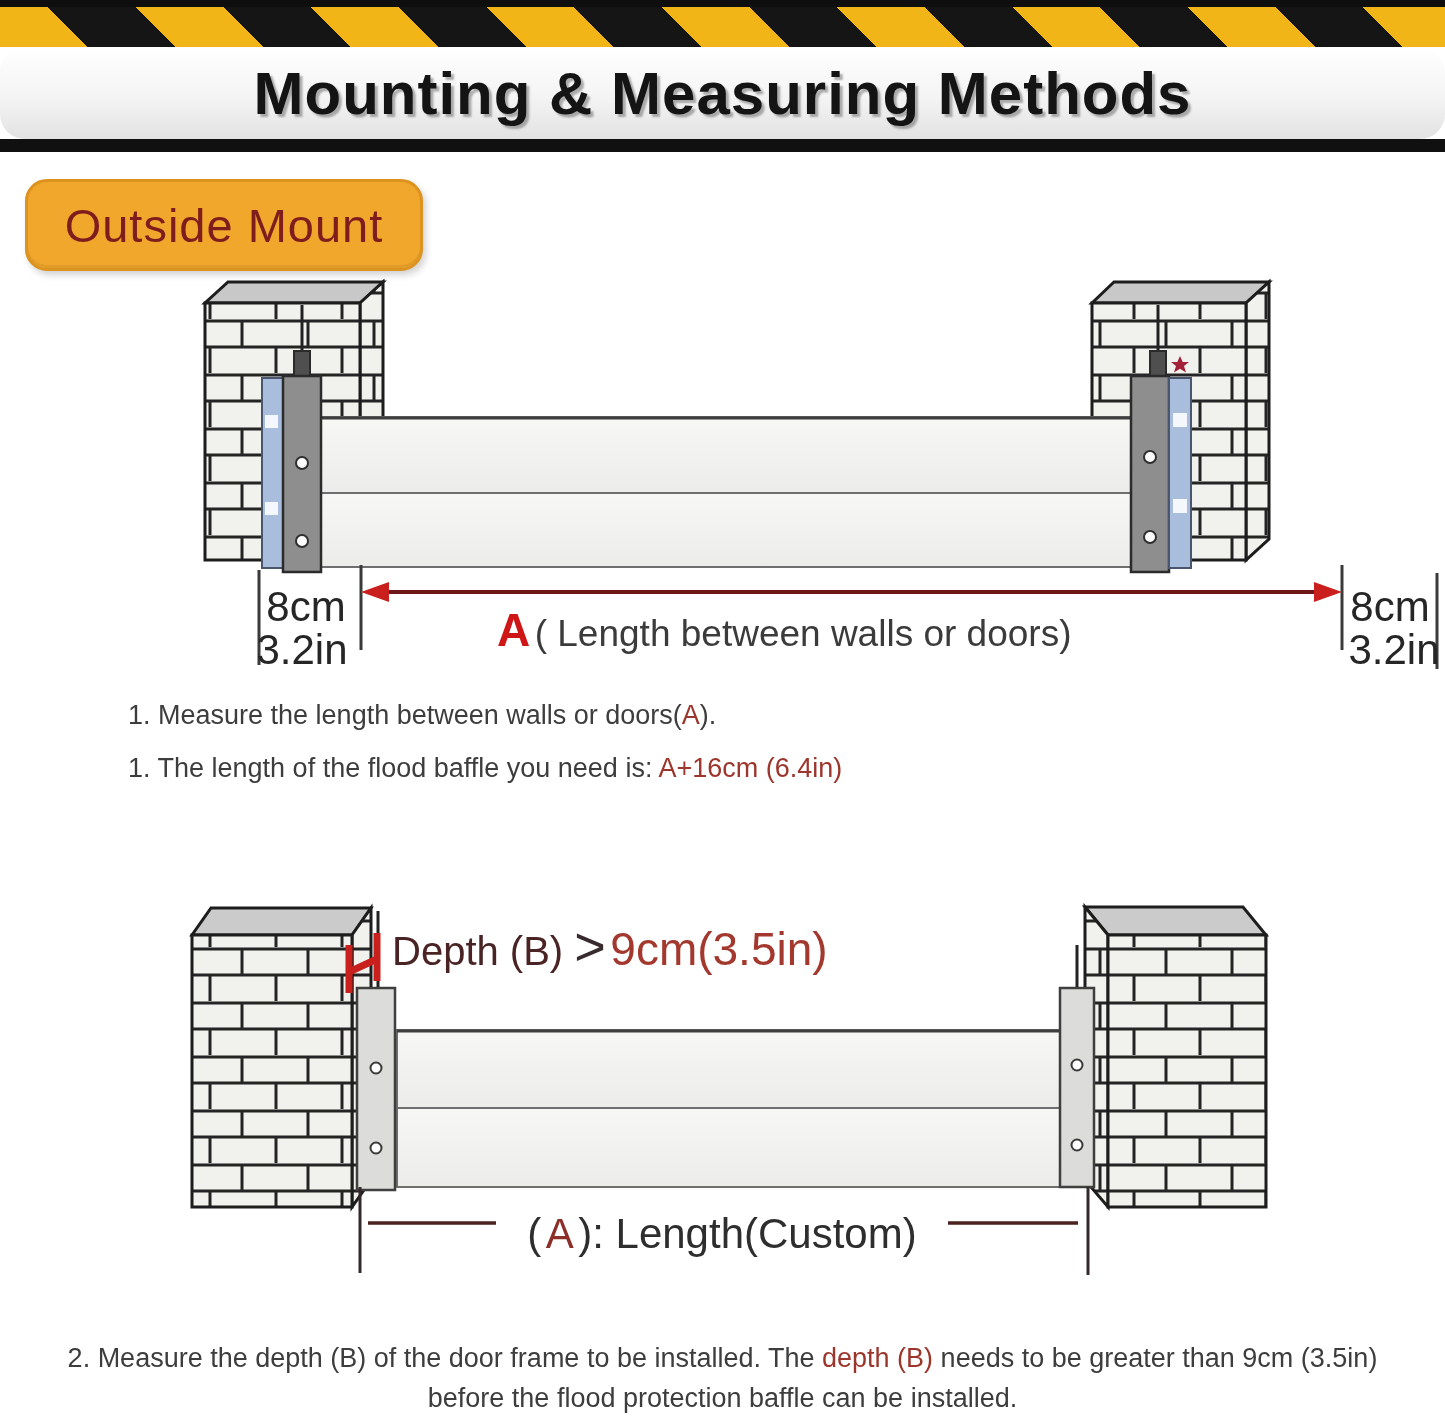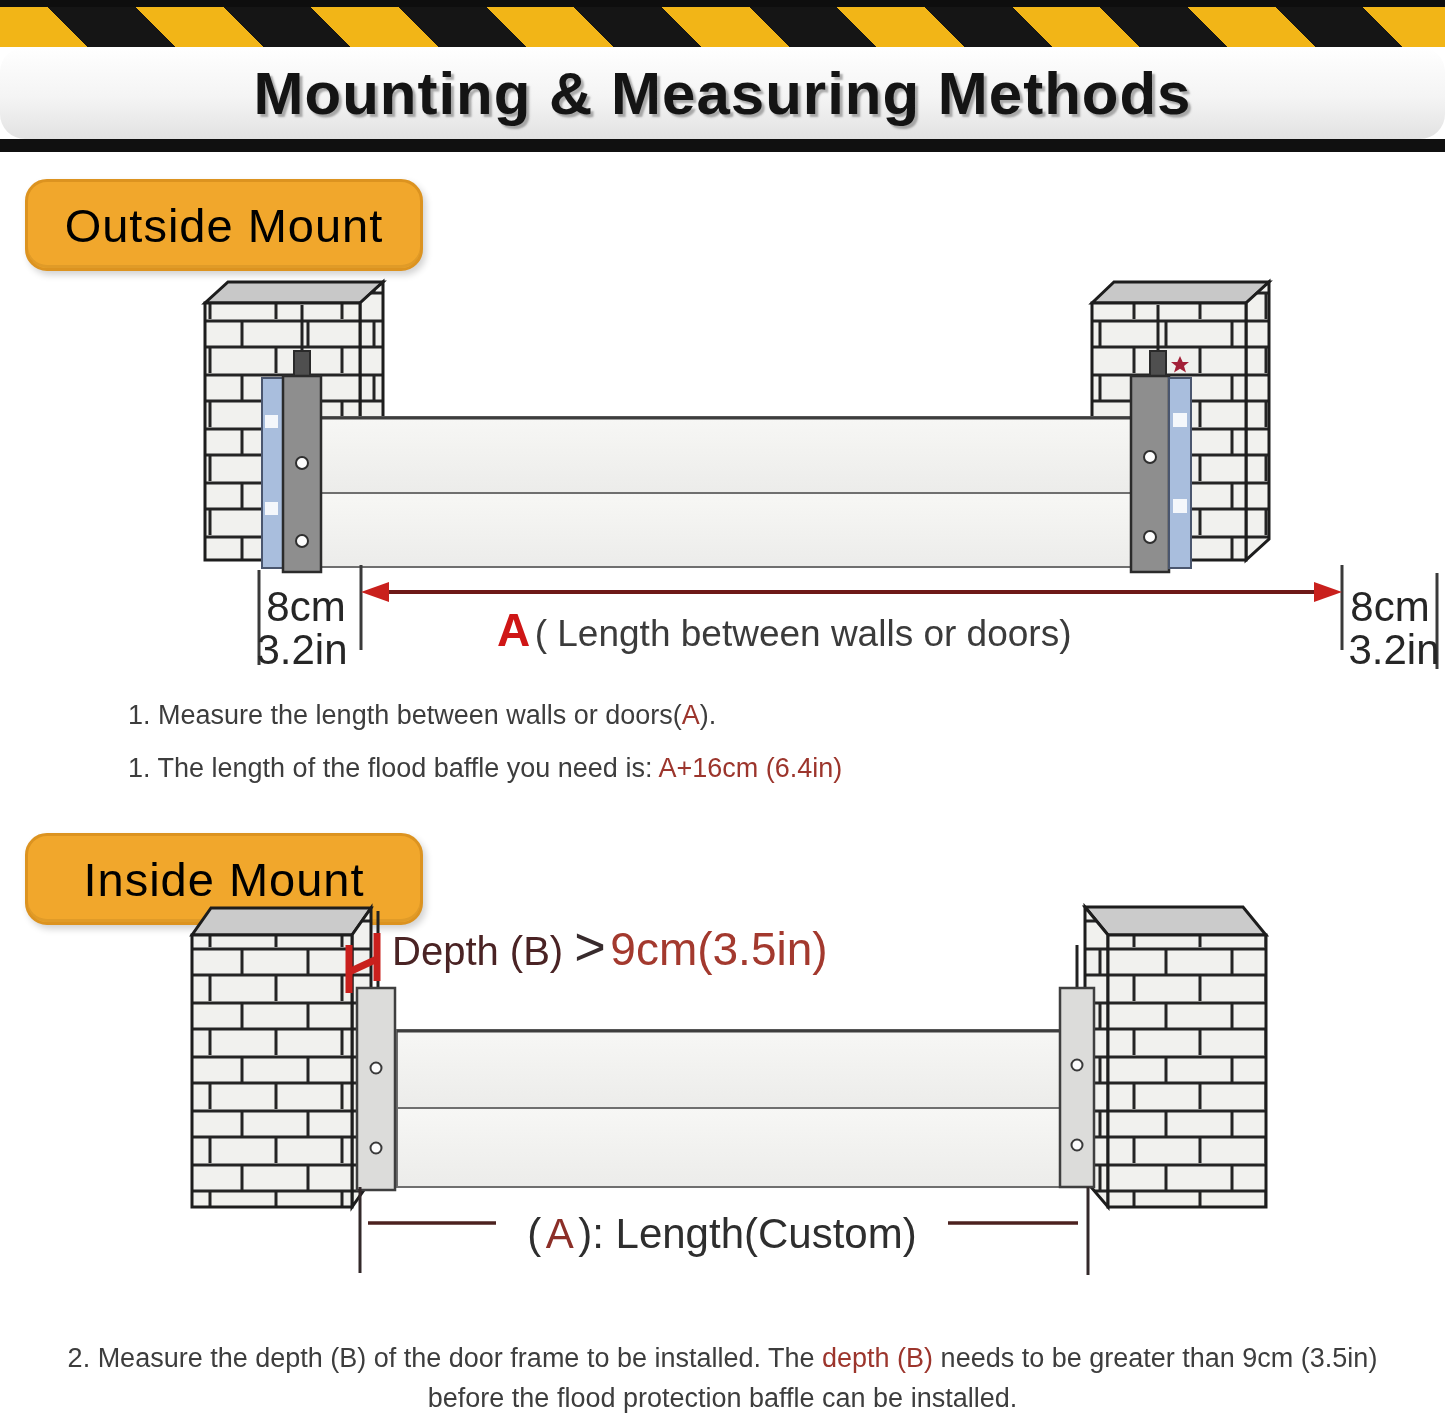--- a/index.html
+++ b/index.html
@@ -33,7 +33,7 @@
     border:3px solid var(--badge-border,#dc9320);
     box-shadow:3px 4px 7px rgba(0,0,0,.18), inset 0 -3px 0 rgba(0,0,0,.07);
     display:flex;align-items:center;justify-content:center;
-    font-size:47px;color:#000000;letter-spacing:1px;
+    font-size:47px;color:#7f1d1d;letter-spacing:1px;
   }
   .badge-outside{left:25px;top:179px;}
   .badge-inside{left:25px;top:833px;}

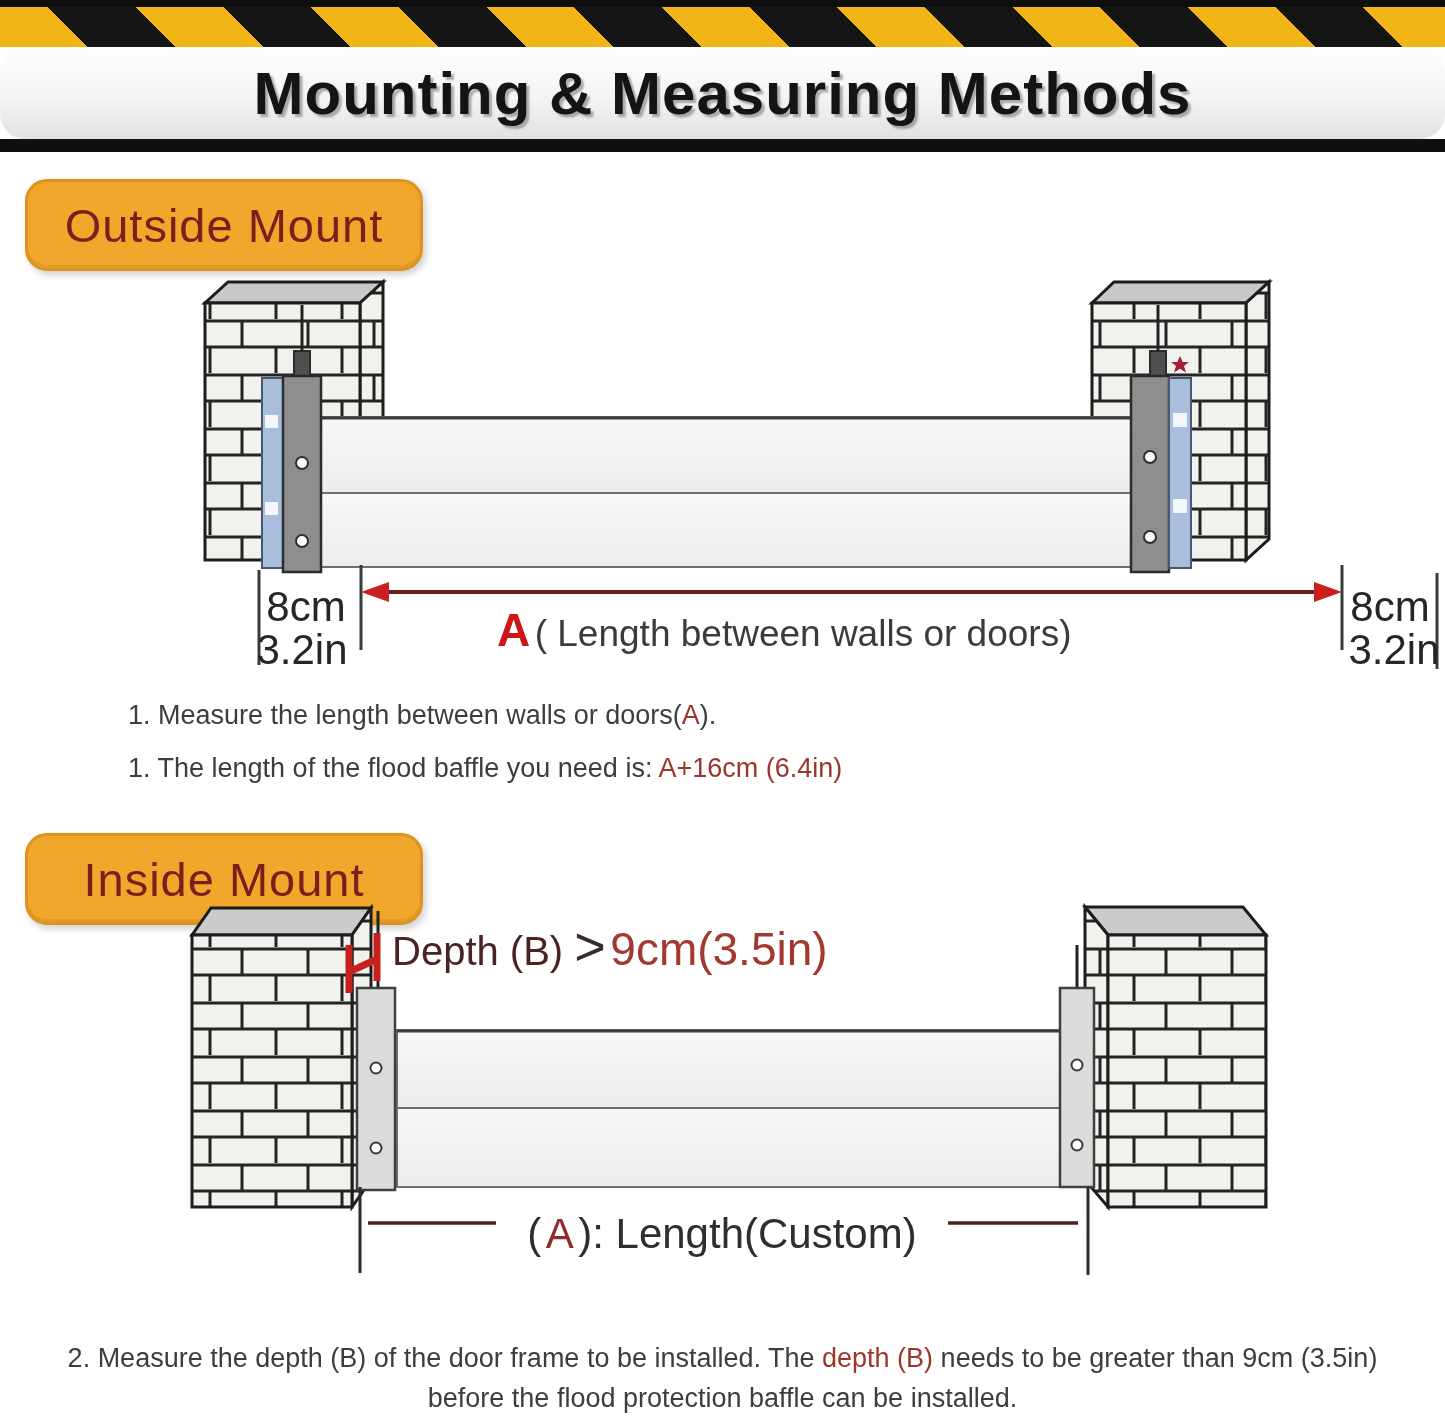--- a/index.html
+++ b/index.html
@@ -158,7 +158,6 @@
     <span>1. The length of the flood baffle you need is: </span><span class="red">A+16cm (6.4in)</span>
   </div>
 
-  <div class="abs badge badge-inside">Inside Mount</div>
 
   <svg id="diag2" class="diag" viewBox="0 0 1445 392">
     <defs>

